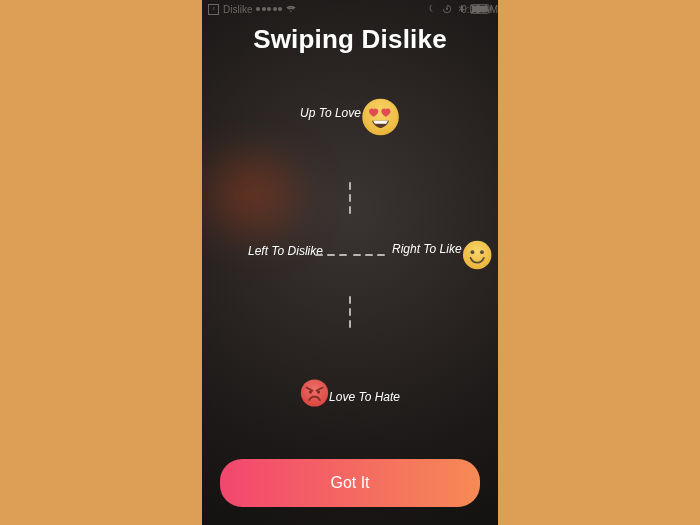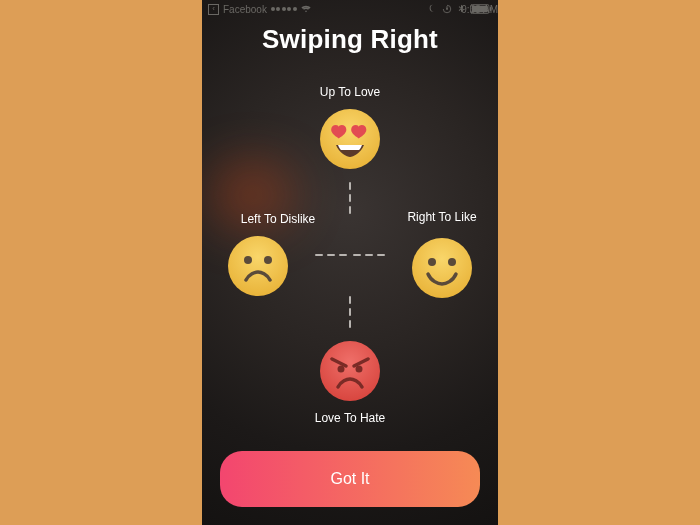--- a/index.html
+++ b/index.html
@@ -108,7 +108,7 @@
   <div class="status-bar">
     <div class="status-left">
       <span class="back-sq">‹</span>
-      <span>Facebook</span>
+      <span>Dislike</span>
       <span class="dots">
         <span class="dot"></span>
           <span class="dot"></span>

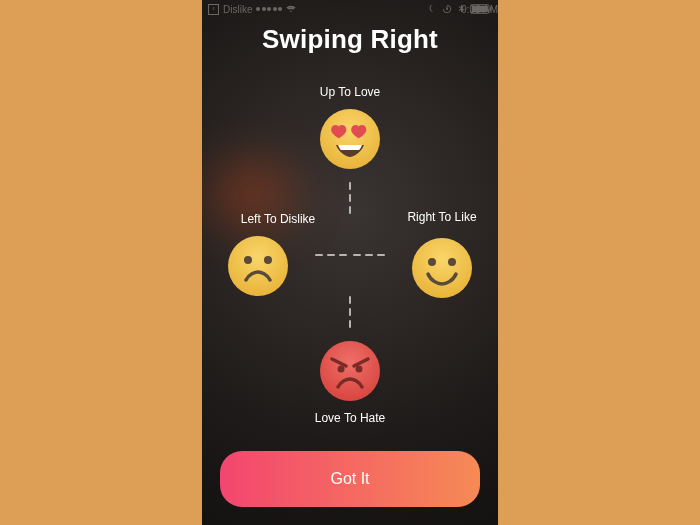--- a/index.html
+++ b/index.html
@@ -142,7 +142,7 @@
     </div>
   </div>
 
-  <h1 class="title">Swiping Right</h1>
+  <h1 class="title">Swiping Dislike</h1>
 
   <div class="arena">
 

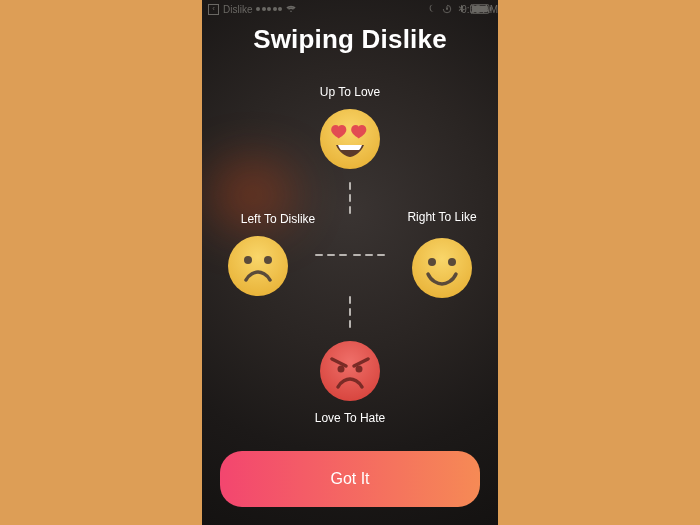--- a/index.html
+++ b/index.html
@@ -55,9 +55,10 @@
   .face-block {
     position:absolute;
     display:flex;
-    flex-direction:column;
+    flex-direction:row;
     align-items:center;
     width:100px;
+    font-style:italic;
   }
   .face-block .lbl {
     color:#fff;

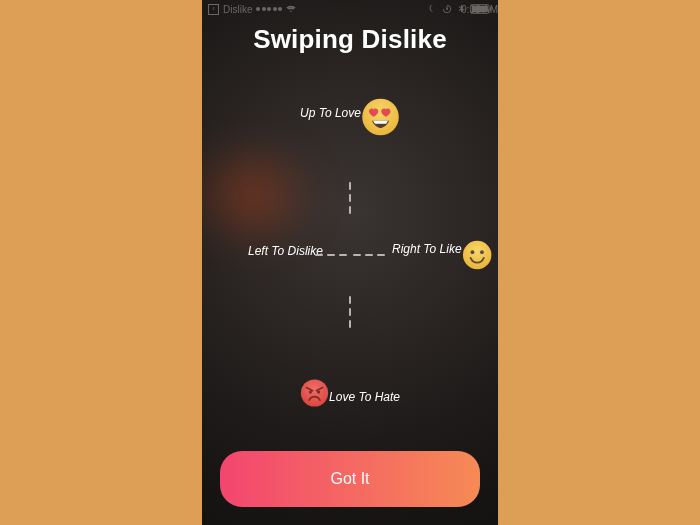--- a/index.html
+++ b/index.html
@@ -89,7 +89,7 @@
     position:absolute;
     bottom:18px;
     left:18px; right:18px;
-    height:56px;
+    height:48px;
     border:none;
     border-radius:22px;
     background:linear-gradient(90deg,#f3466f 0%, #f68a55 100%);

